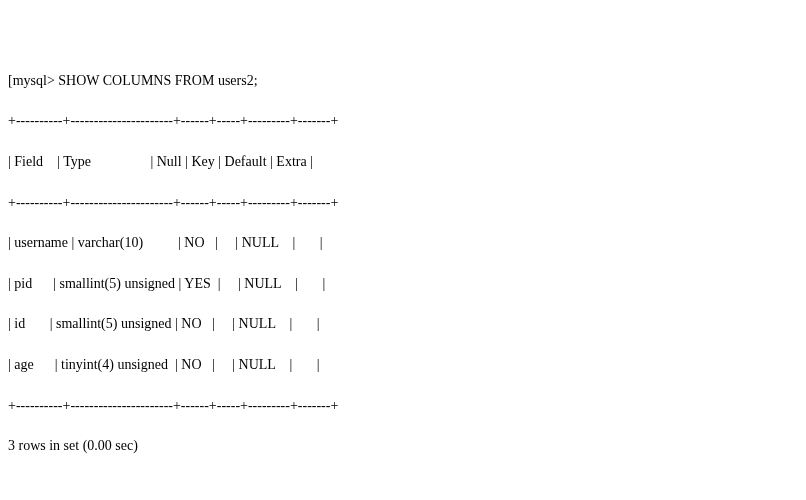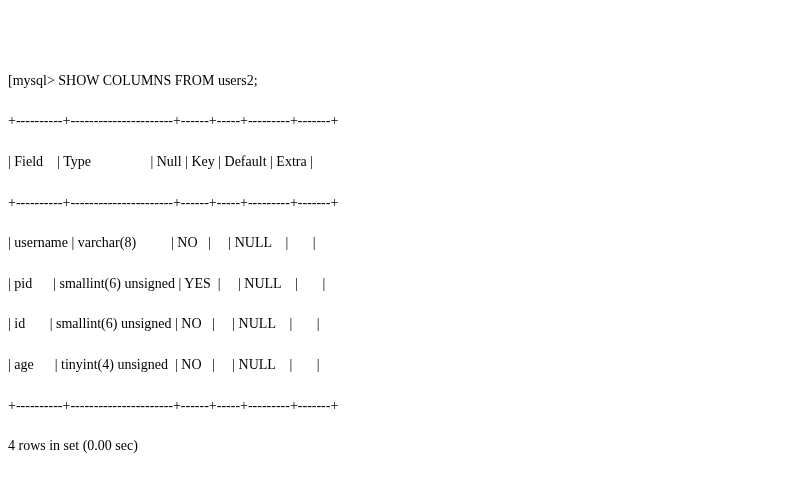--- a/index.html
+++ b/index.html
@@ -26,7 +26,7 @@
 <span class="line">+----------+----------------------+------+-----+---------+-------+</span>
 <span class="line">| Field    | Type                 | Null | Key | Default | Extra |</span>
 <span class="line">+----------+----------------------+------+-----+---------+-------+</span>
-<span class="line">| username | varchar(8)          | NO   |     | NULL    |       |</span>
+<span class="line">| username | varchar(10)          | NO   |     | NULL    |       |</span>
 <span class="line">| pid      | smallint(6) unsigned | YES  |     | NULL    |       |</span>
 <span class="line">| id       | smallint(6) unsigned | NO   |     | NULL    |       |</span>
 <span class="line">| age      | tinyint(4) unsigned  | NO   |     | NULL    |       |</span>

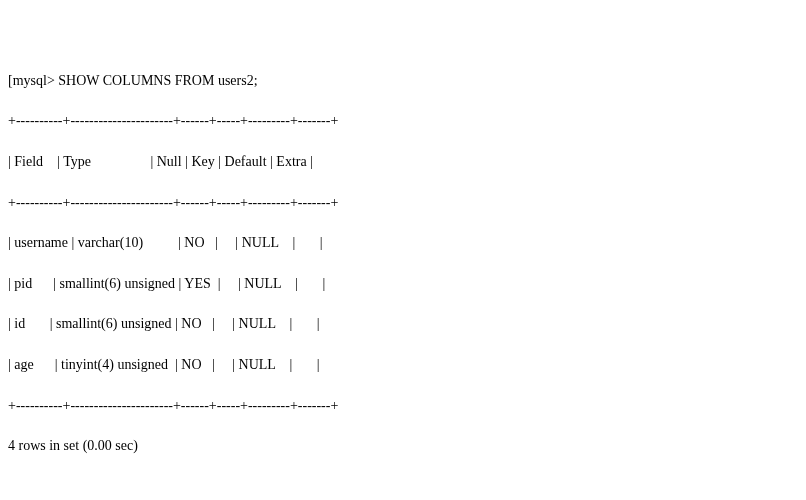--- a/index.html
+++ b/index.html
@@ -27,7 +27,7 @@
 <span class="line">| Field    | Type                 | Null | Key | Default | Extra |</span>
 <span class="line">+----------+----------------------+------+-----+---------+-------+</span>
 <span class="line">| username | varchar(10)          | NO   |     | NULL    |       |</span>
-<span class="line">| pid      | smallint(6) unsigned | YES  |     | NULL    |       |</span>
+<span class="line">| pid      | smallint(5) unsigned | YES  |     | NULL    |       |</span>
 <span class="line">| id       | smallint(6) unsigned | NO   |     | NULL    |       |</span>
 <span class="line">| age      | tinyint(4) unsigned  | NO   |     | NULL    |       |</span>
 <span class="line">+----------+----------------------+------+-----+---------+-------+</span>

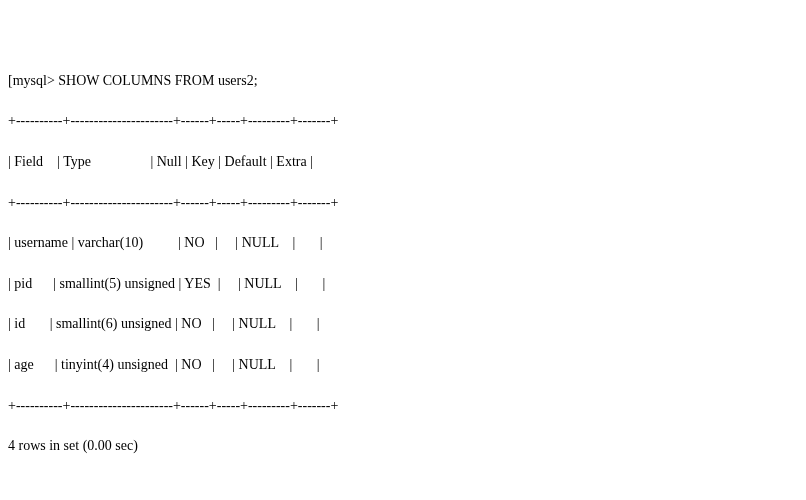--- a/index.html
+++ b/index.html
@@ -28,7 +28,7 @@
 <span class="line">+----------+----------------------+------+-----+---------+-------+</span>
 <span class="line">| username | varchar(10)          | NO   |     | NULL    |       |</span>
 <span class="line">| pid      | smallint(5) unsigned | YES  |     | NULL    |       |</span>
-<span class="line">| id       | smallint(6) unsigned | NO   |     | NULL    |       |</span>
+<span class="line">| id       | smallint(5) unsigned | NO   |     | NULL    |       |</span>
 <span class="line">| age      | tinyint(4) unsigned  | NO   |     | NULL    |       |</span>
 <span class="line">+----------+----------------------+------+-----+---------+-------+</span>
 <span class="line">4 rows in set (0.00 sec)</span>

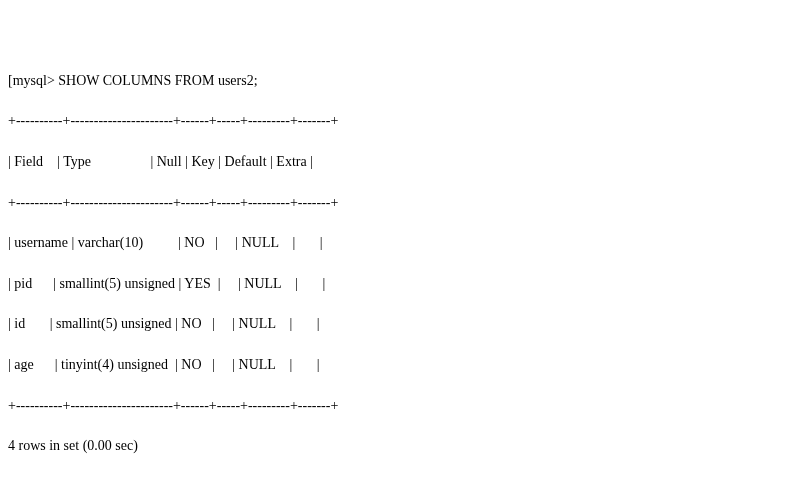--- a/index.html
+++ b/index.html
@@ -31,7 +31,7 @@
 <span class="line">| id       | smallint(5) unsigned | NO   |     | NULL    |       |</span>
 <span class="line">| age      | tinyint(4) unsigned  | NO   |     | NULL    |       |</span>
 <span class="line">+----------+----------------------+------+-----+---------+-------+</span>
-<span class="line">4 rows in set (0.00 sec)</span>
+<span class="line">3 rows in set (0.00 sec)</span>
 <span class="line"> </span>
 
 

